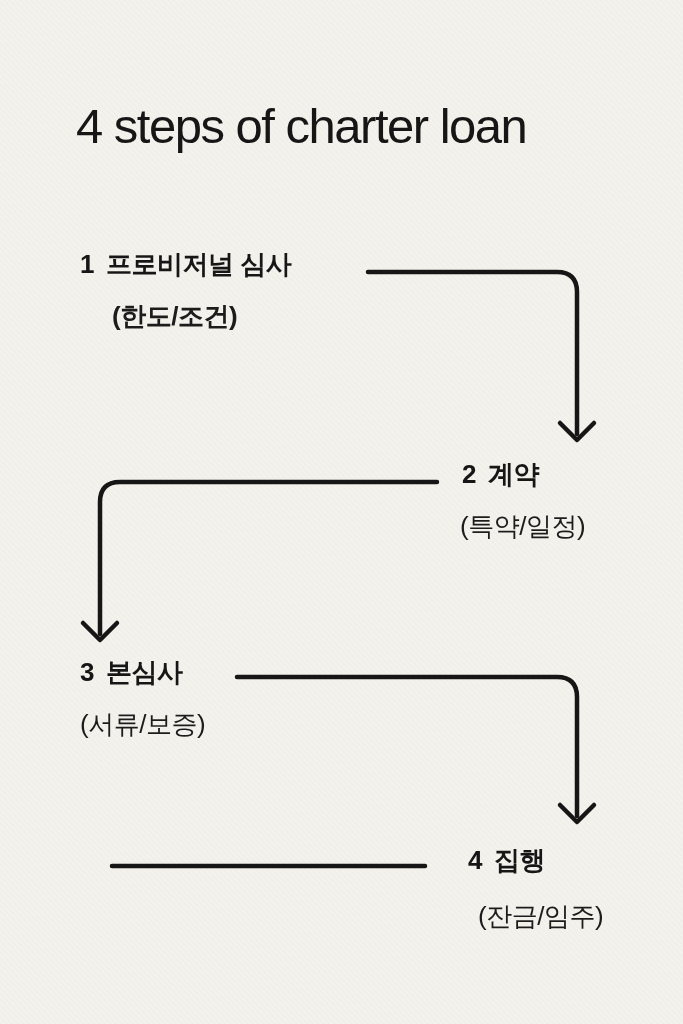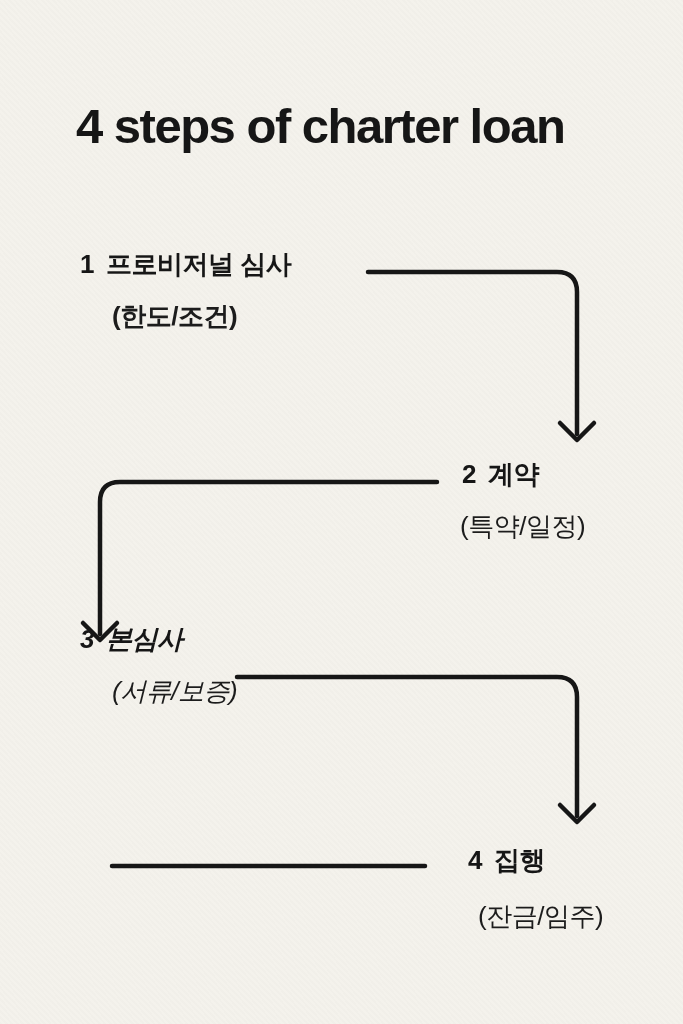--- a/index.html
+++ b/index.html
@@ -32,7 +32,7 @@
     left: 76px;
     top: 98px;
     font-size: 49px;
-    font-weight: 700;
+    font-weight: 400;
     letter-spacing: -1.5px;
     white-space: nowrap;
     color: var(--ink);

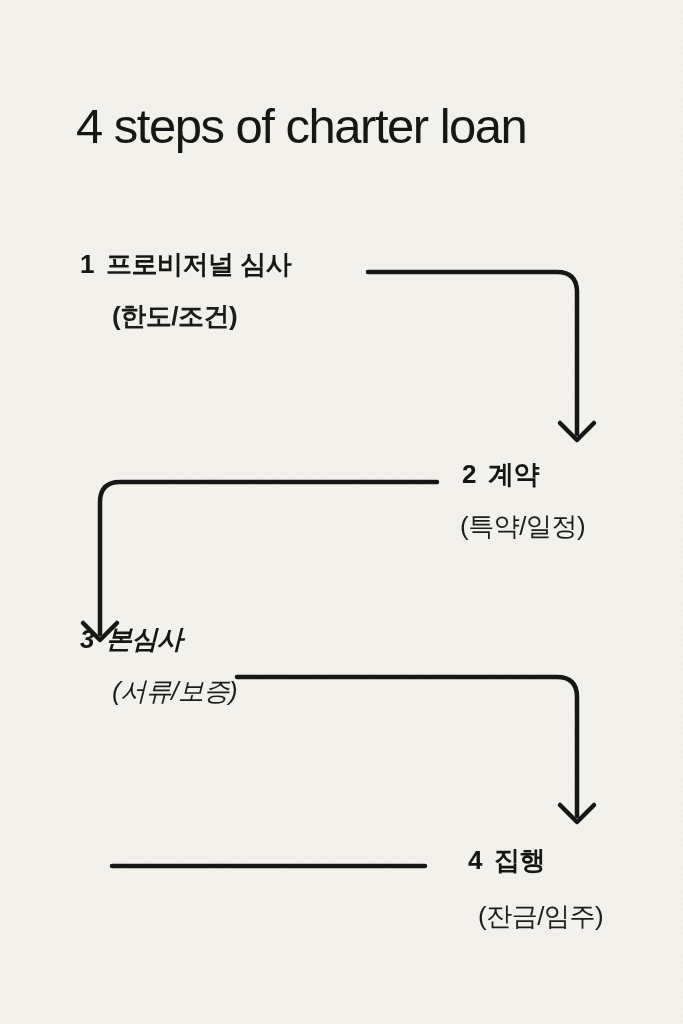--- a/index.html
+++ b/index.html
@@ -70,7 +70,7 @@
   }
   #step-1 { left: 80px;  top: 247px; }
   #step-2 { left: 462px; top: 457px; }
-  #step-3 { left: 80px;  top: 622px; font-style: italic; }
+  #step-3 { left: 80px;  top: 655px; }
   #step-4 { left: 468px; top: 843px; }
   #step-1 .step-sub { margin-left: 32px; font-weight: bold; }
   #step-3 .step-sub { margin-left: 32px; }

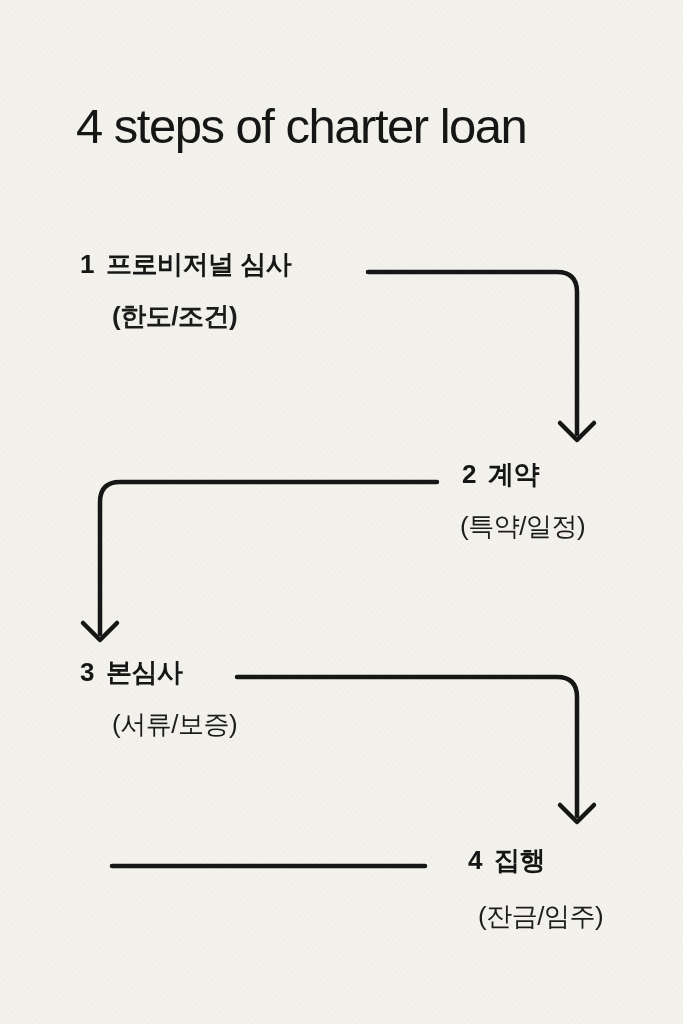--- a/index.html
+++ b/index.html
@@ -73,7 +73,7 @@
   #step-3 { left: 80px;  top: 655px; }
   #step-4 { left: 468px; top: 843px; }
   #step-1 .step-sub { margin-left: 32px; font-weight: bold; }
-  #step-3 .step-sub { margin-left: 32px; }
+  #step-3 .step-sub { }
   #step-2 .step-sub { margin-left: -2px; text-align: right; }
   #step-4 .step-sub { margin-left: 10px; margin-top: 21px; }
 </style>

